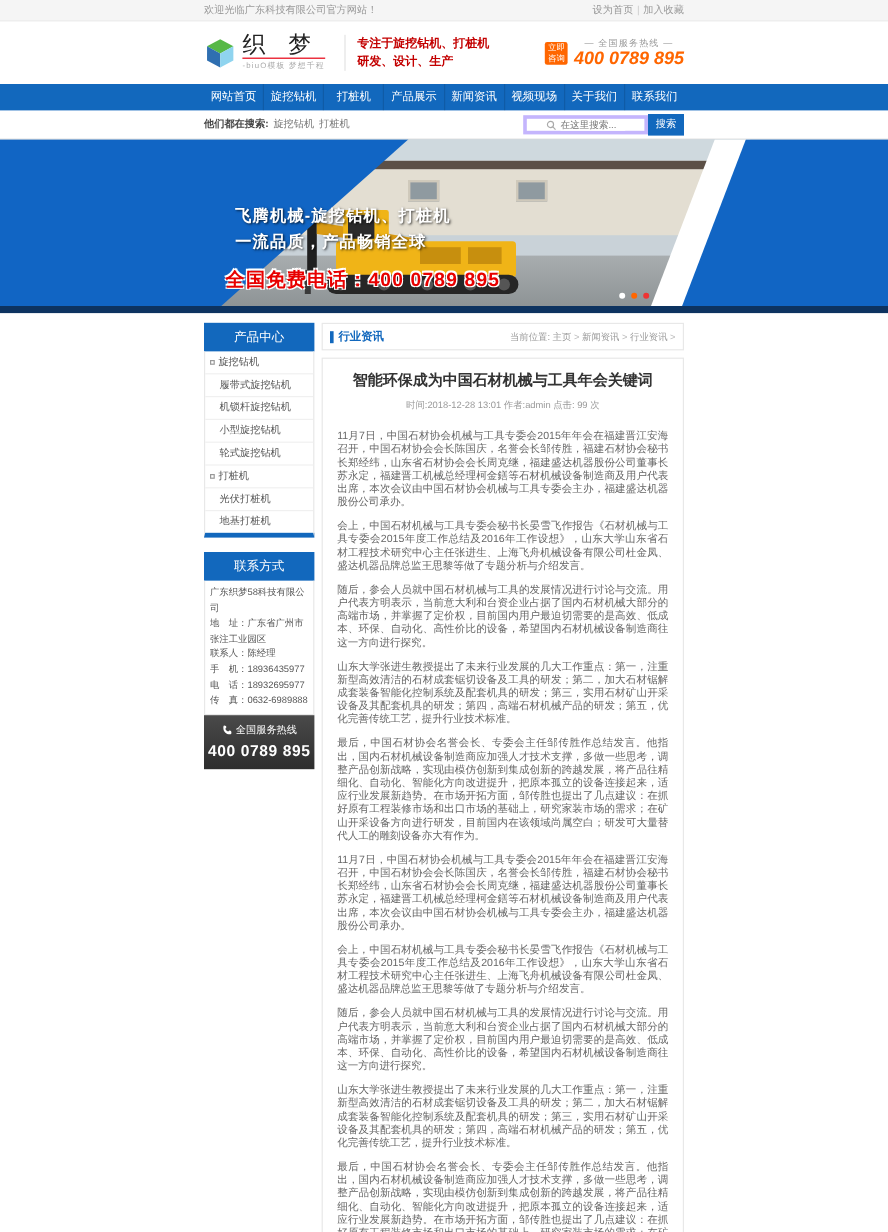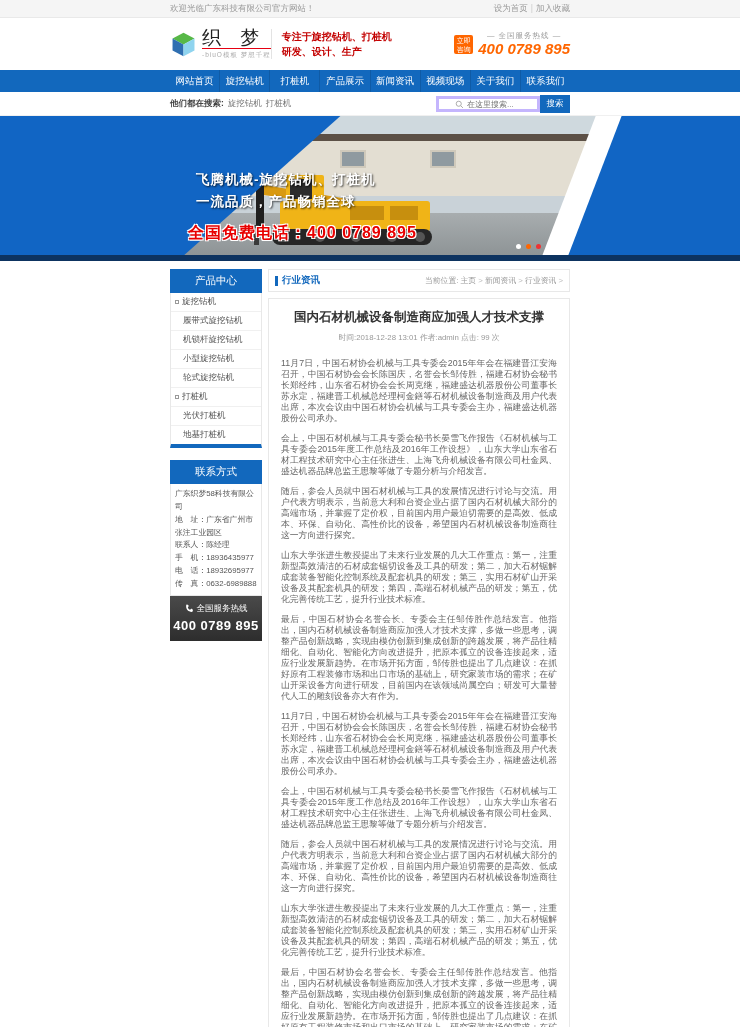--- a/index.html
+++ b/index.html
@@ -20,7 +20,7 @@
   .logo-cube { width:27px; height:27px; margin-right:5px; }
   .logo-txt .cn { font-size:19px; font-weight:normal; color:#222; letter-spacing:7px; border-bottom:1px solid #e60012; padding-bottom:1px; line-height:1; }
   .logo-txt .tag { font-size:6.5px; color:#aaa; margin-top:2px; letter-spacing:1px; }
-  .slogan { padding-left:10px; border-left:1px solid #e3e3e3; font-size:10px; font-weight:bold; color:#c30000; line-height:15px; }
+  .slogan { margin-left:16px; padding-left:10px; border-left:1px solid #e3e3e3; font-size:10px; font-weight:bold; color:#c30000; line-height:15px; }
   .hotline { margin-left:auto; display:flex; align-items:center; }
   .consult-badge { width:19px; height:19px; background:#f60; color:#fff; font-size:7px; line-height:1.3; text-align:center; padding:1px; border-radius:2px; margin-right:5px; }
   .hotline .lbl { font-size:7.5px; color:#999; text-align:center; letter-spacing:1px; }

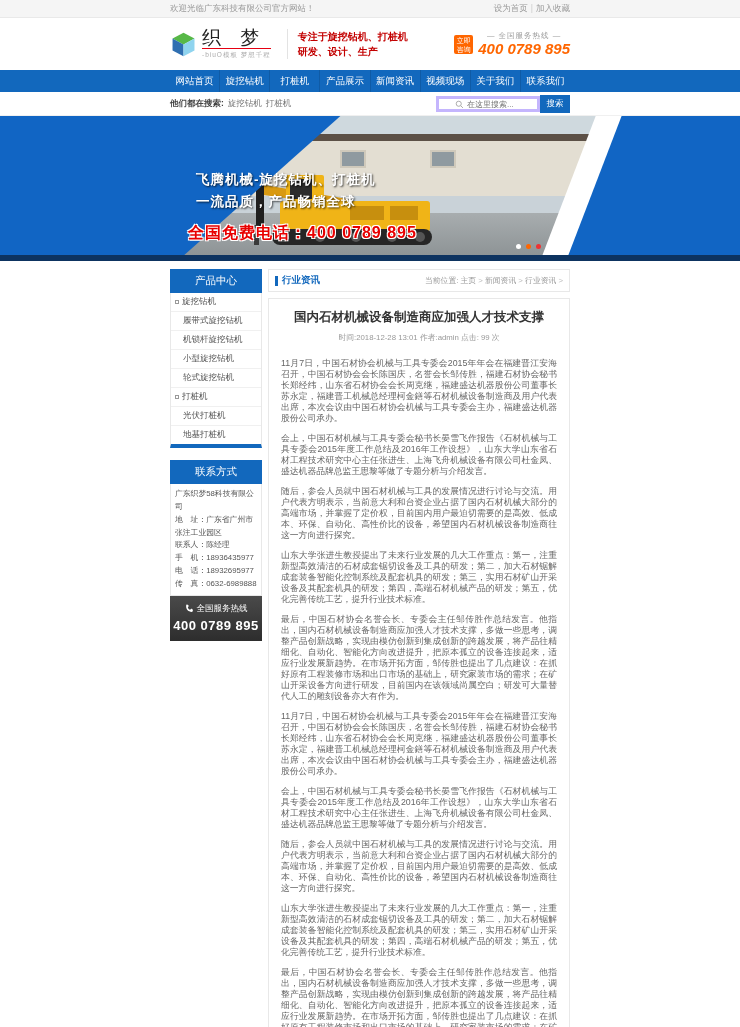--- a/index.html
+++ b/index.html
@@ -289,7 +289,7 @@
       </div>
 
       <div class="article-box">
-        <div class="art-title">国内石材机械设备制造商应加强人才技术支撑</div>
+        <div class="art-title">智能环保成为中国石材机械与工具年会关键词</div>
         <div class="art-meta">时间:2018-12-28 13:01  作者:admin 点击: 99 次</div>
         <div class="art-body">
 

